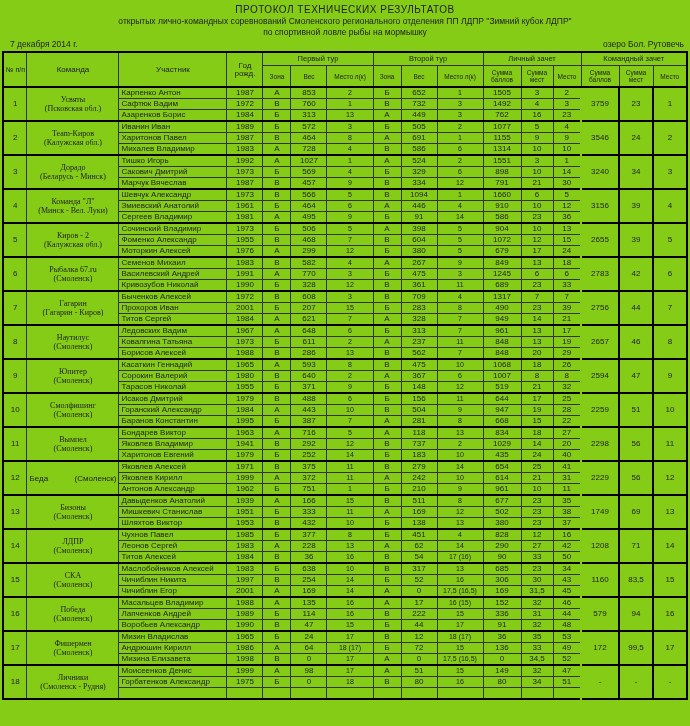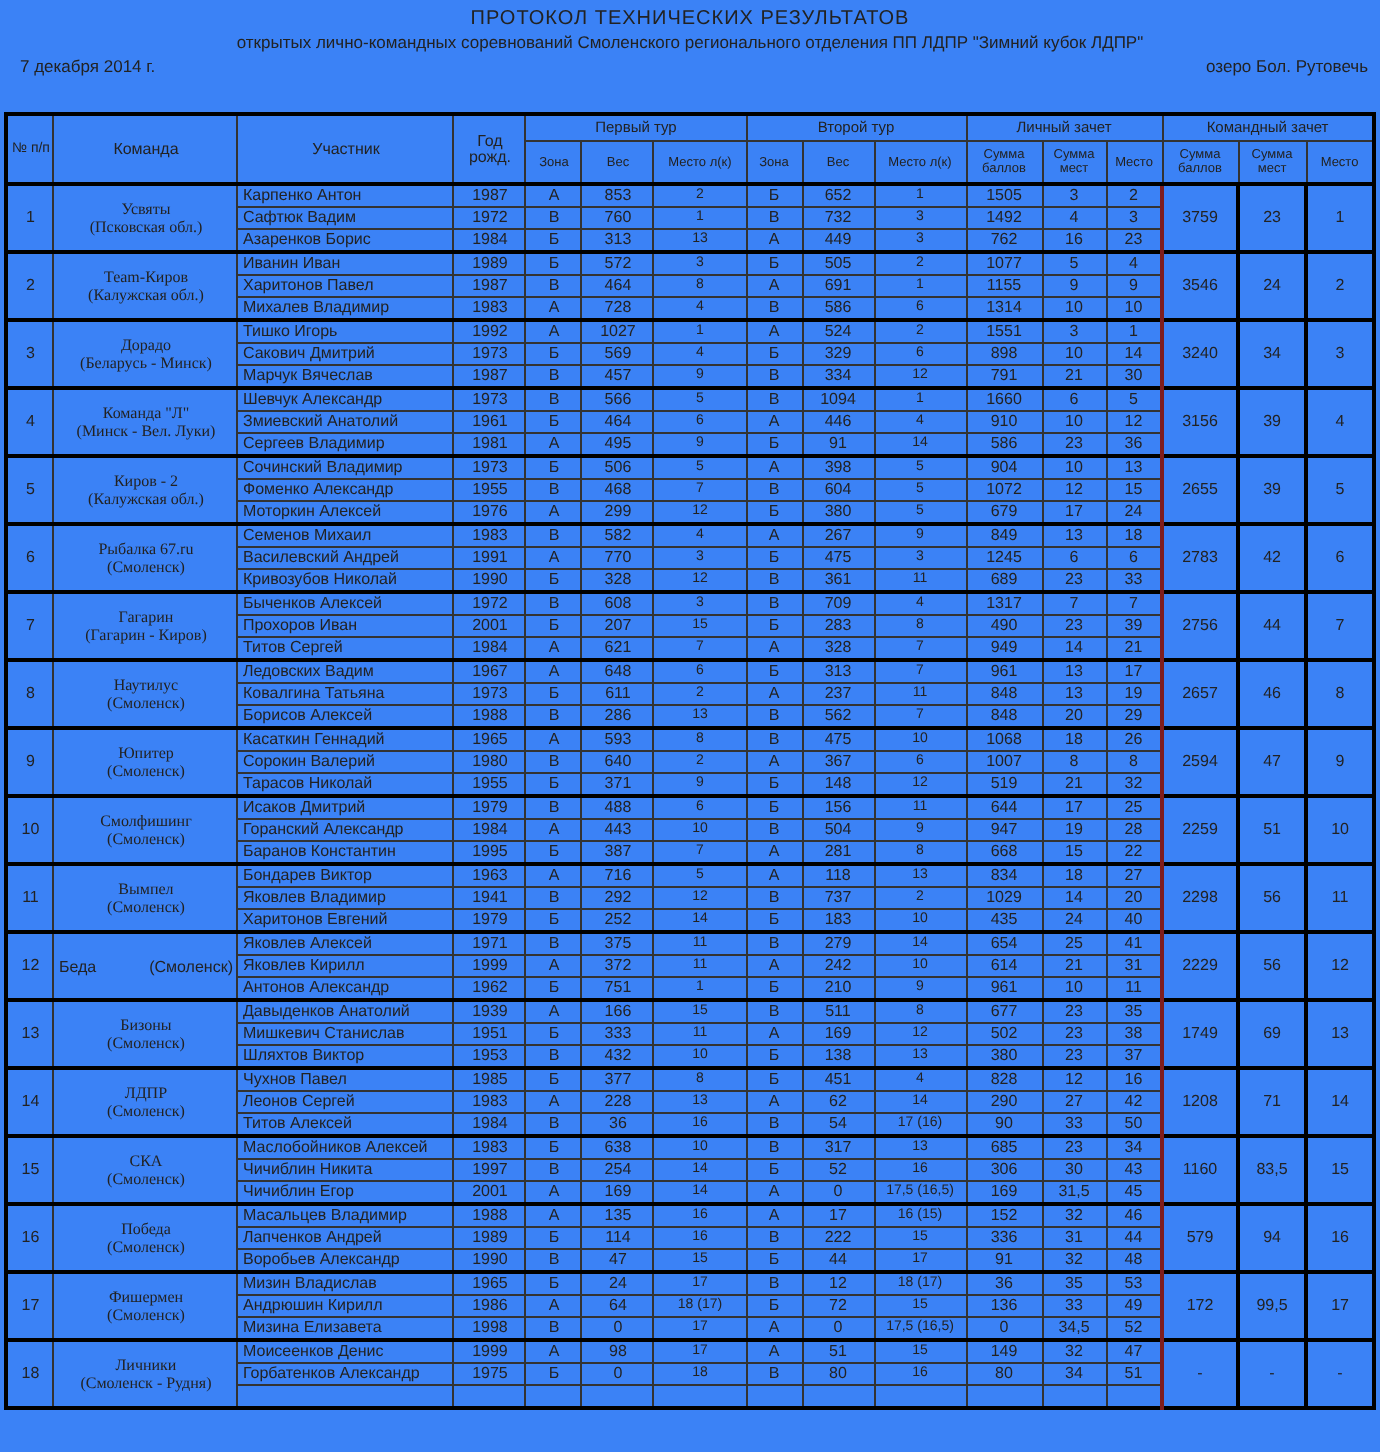--- a/index.html
+++ b/index.html
@@ -4,7 +4,7 @@
 <style>
   html,body{margin:0;padding:0;background:#fff;}
   .page{
-    width:690px;height:726px;background:#3b82f6;color:#1a1a1a;
+    width:690px;height:726px;background:#84cc16;color:#1a1a1a;
     font-family:"Liberation Sans",sans-serif;overflow:hidden;
     box-sizing:border-box;padding-top:3px;
   }

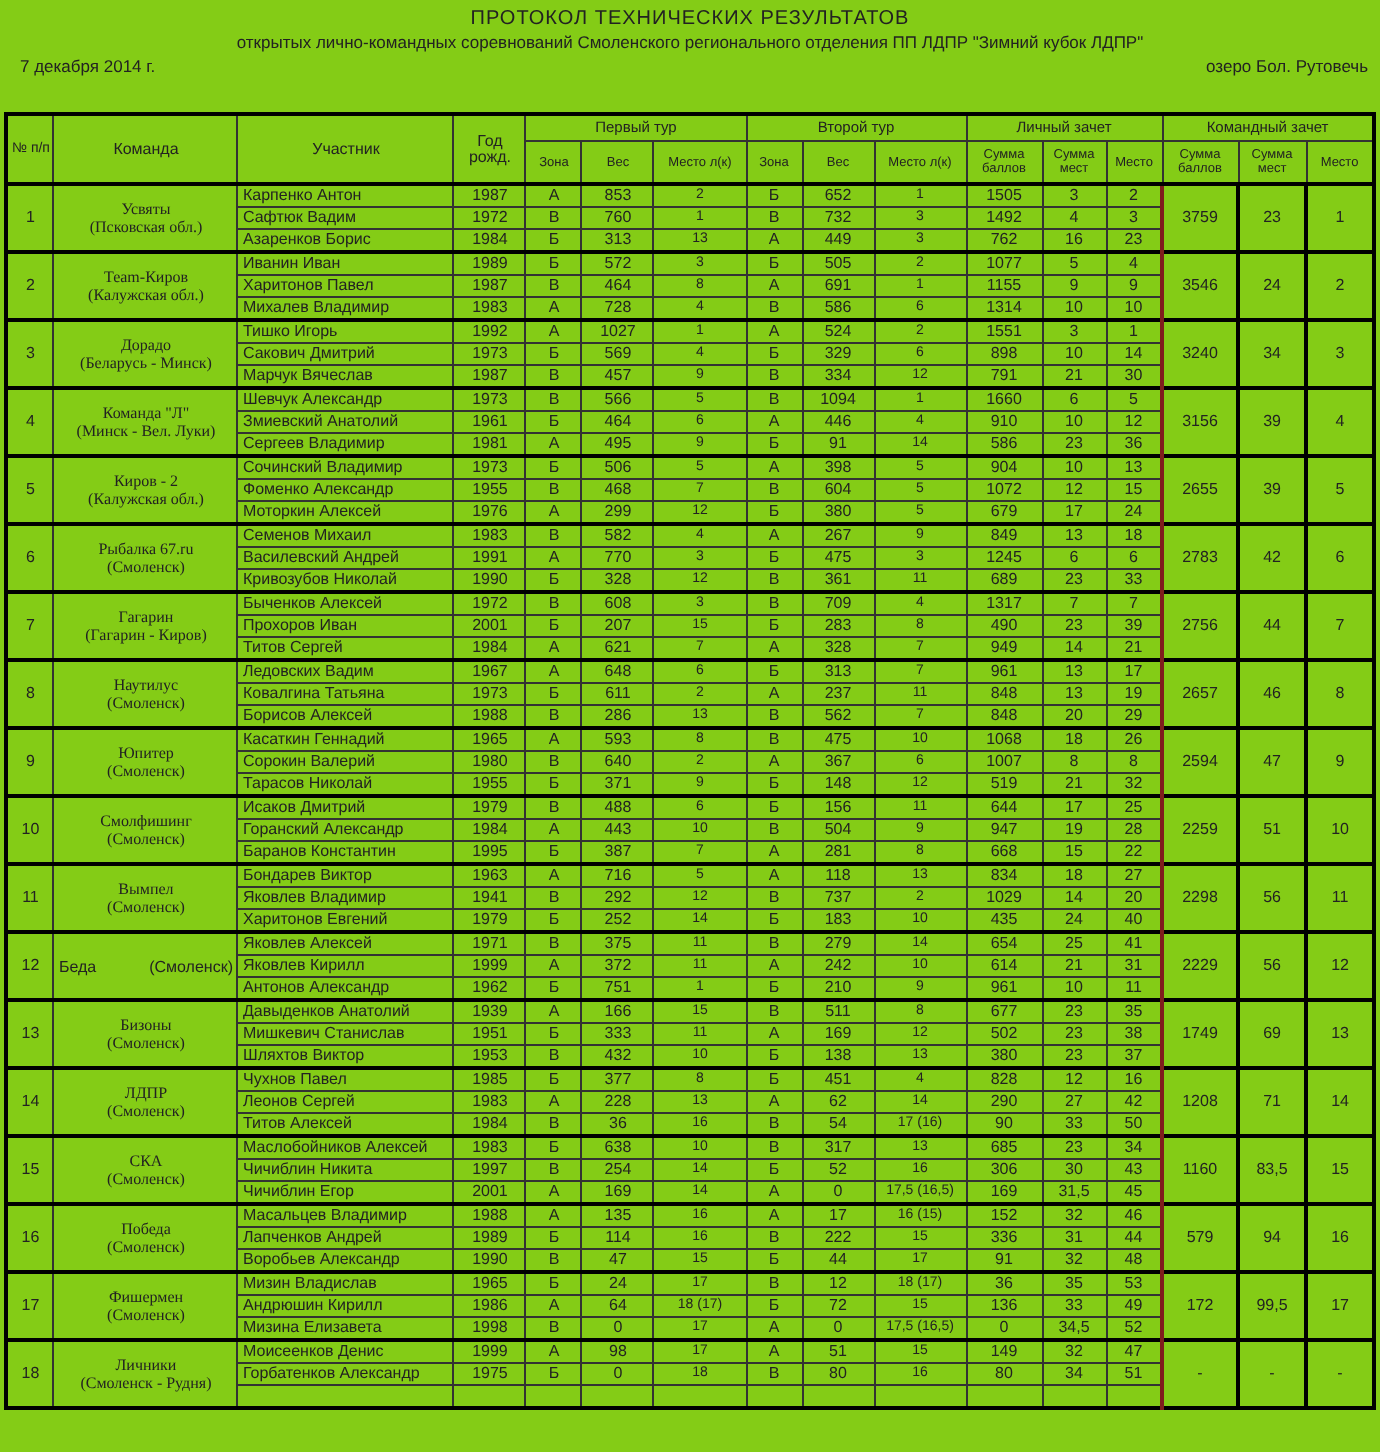--- a/index.html
+++ b/index.html
@@ -48,6 +48,7 @@
 <div class="page">
   <div class="title">ПРОТОКОЛ  ТЕХНИЧЕСКИХ  РЕЗУЛЬТАТОВ</div>
   <div class="subtitle">открытых лично-командных соревнований Смоленского регионального отделения ПП ЛДПР "Зимний кубок ЛДПР"</div>
+  <div class="subtitle">по спортивной ловле рыбы на мормышку</div>
   <div class="meta-row">
     <span>7 декабря 2014 г.</span>
     <span>озеро Бол. Рутовечь</span>

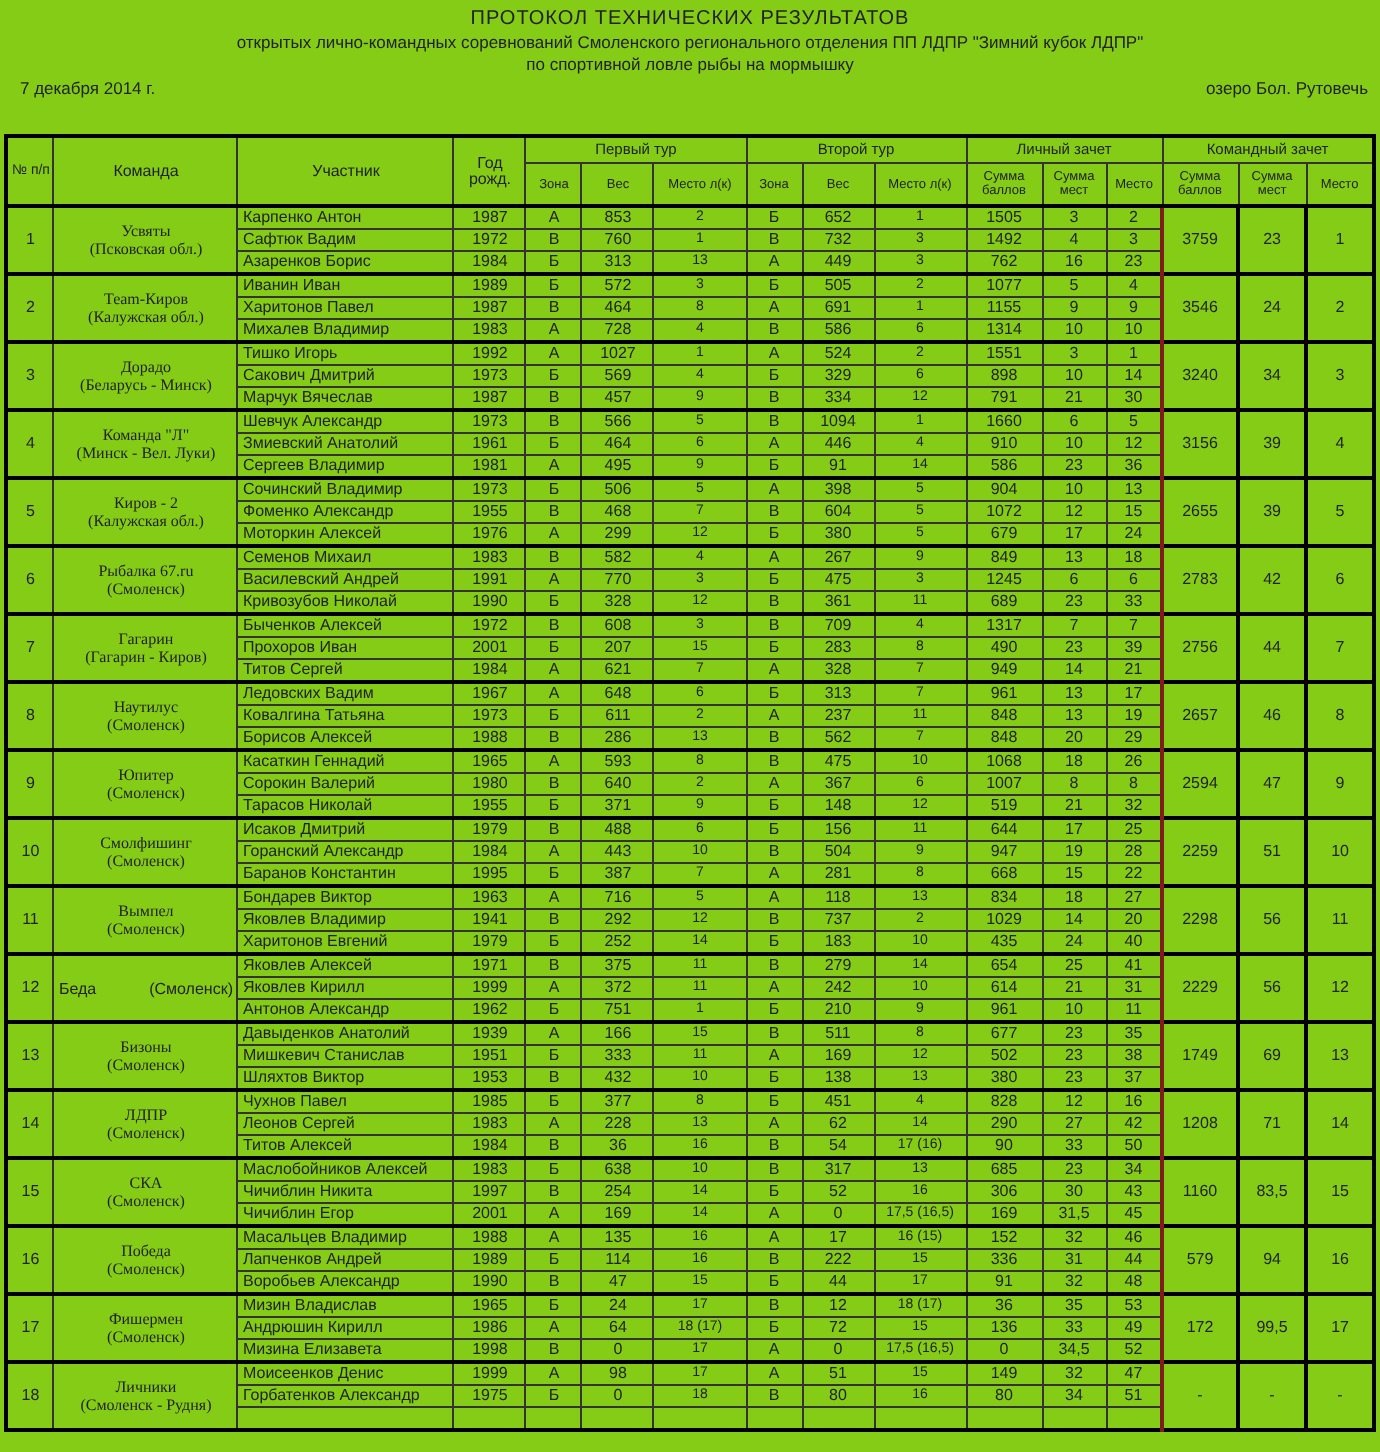--- a/index.html
+++ b/index.html
@@ -12,7 +12,7 @@
   .subtitle{ text-align:center;font-size:8.5px;line-height:11px;color:#222;}
   .meta-row{
     display:flex;justify-content:space-between;align-items:flex-end;
-    font-size:8.5px;line-height:11px;padding:1px 6px 17px 10px;color:#222;
+    font-size:8.5px;line-height:11px;padding:1px 6px 1px 10px;color:#222;
   }
   table.results{
     border-collapse:collapse;table-layout:fixed;

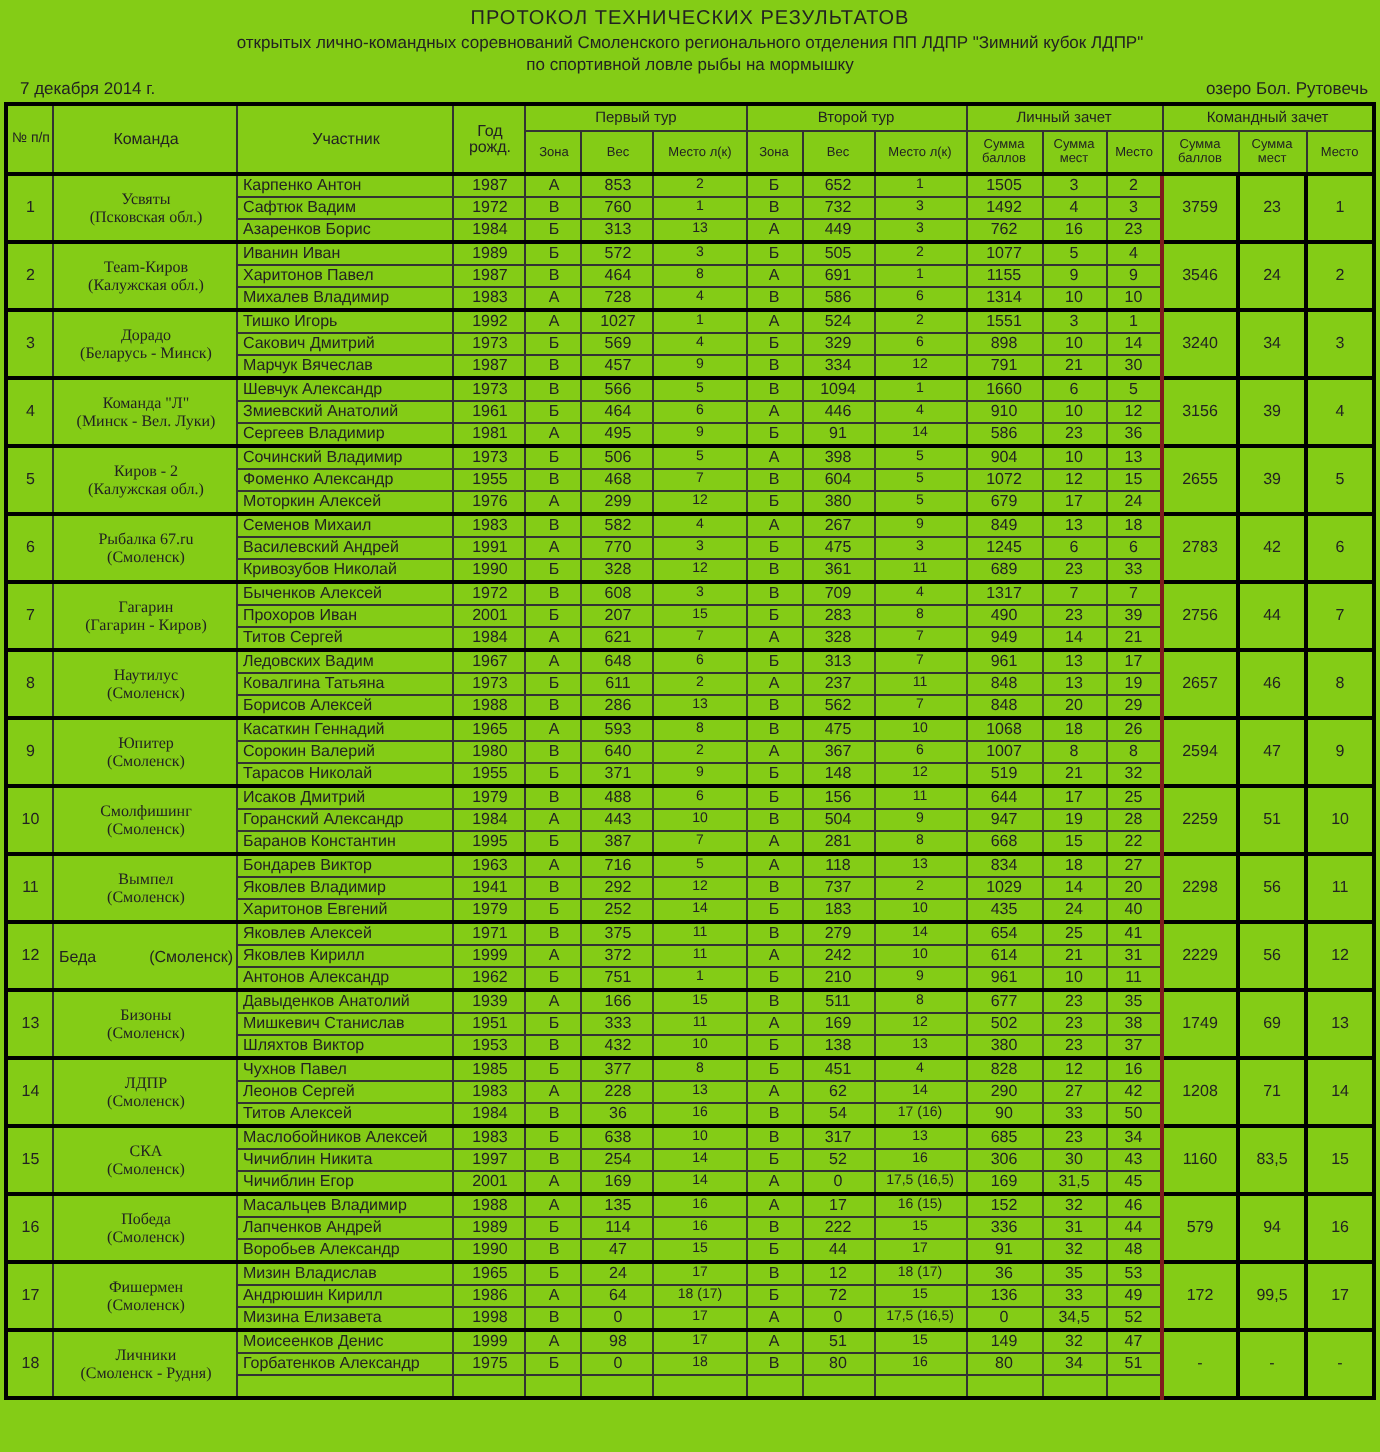--- a/index.html
+++ b/index.html
@@ -36,7 +36,7 @@
   td.c-teamname .tn{text-align:center;font-family:Liberation Serif, serif;}
   td.c-teamname .team-inline{display:flex;justify-content:space-between;padding:0 1px;}
   td.c-place2{font-size:7px;}
-  td.tcell{border-left:2px solid #7f1d1d;border-right:2px solid #000;font-size:8px;}
+  td.tcell{border-left:2px solid #84cc16;border-right:2px solid #000;font-size:8px;}
   col.w-num{width:24px;} col.w-team{width:92px;} col.w-name{width:108px;}
   col.w-year{width:36px;} col.w-zone{width:28px;} col.w-wt{width:36px;}
   col.w-place{width:46px;} col.w-sb{width:38px;} col.w-sm{width:32px;}

